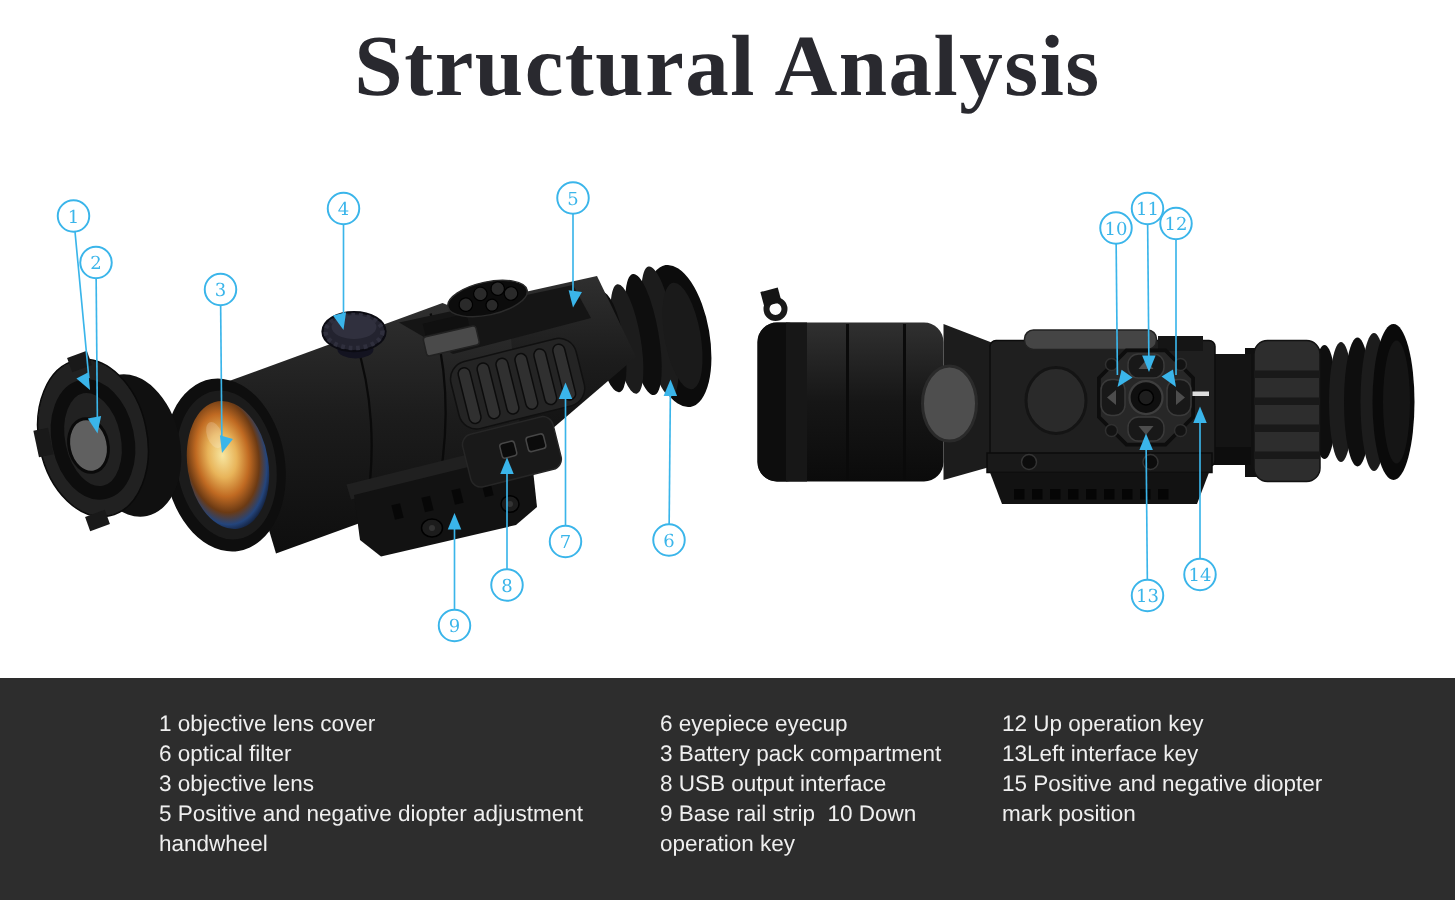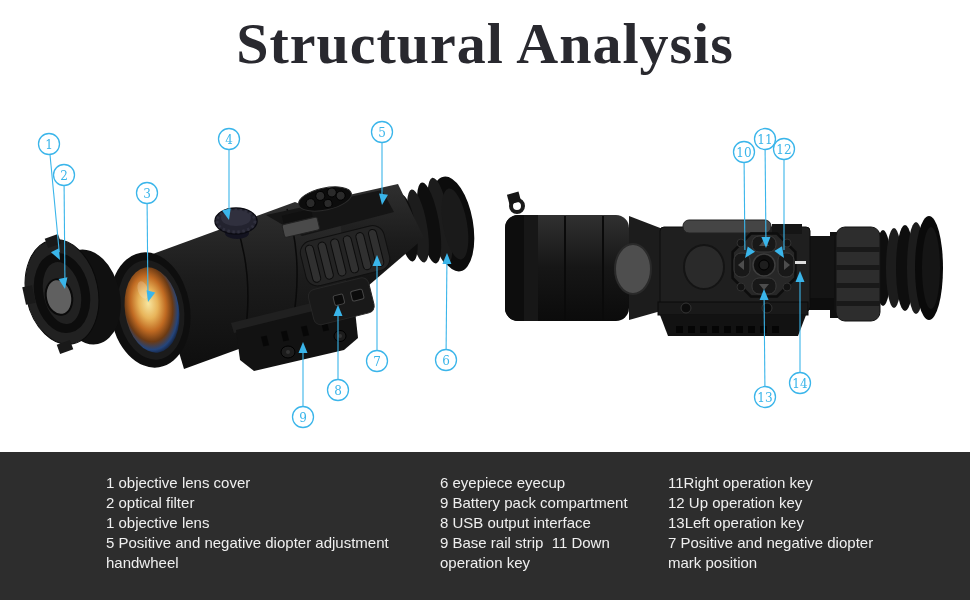--- a/index.html
+++ b/index.html
@@ -323,7 +323,6 @@
       <div class="li">9 Base rail strip  11 Down operation key</div>
     </div>
     <div class="col" style="left:668px;width:240px">
-      <div class="li">11Right operation key</div>
       <div class="li">12 Up operation key</div>
       <div class="li">13Left operation key</div>
       <div class="li">7 Positive and negative diopter mark position</div>

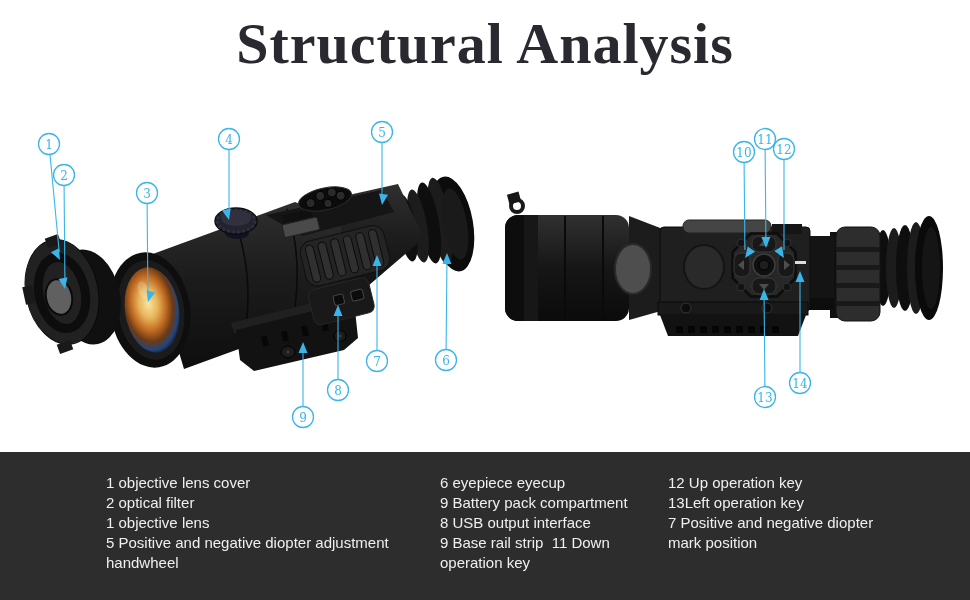--- a/index.html
+++ b/index.html
@@ -312,7 +312,7 @@
   <div class="panel">
     <div class="col" style="left:106px;width:330px">
       <div class="li">1 objective lens cover</div>
-      <div class="li">2 optical filter</div>
+      <div class="li">6 optical filter</div>
       <div class="li">1 objective lens</div>
       <div class="li">5 Positive and negative diopter adjustment handwheel</div>
     </div>

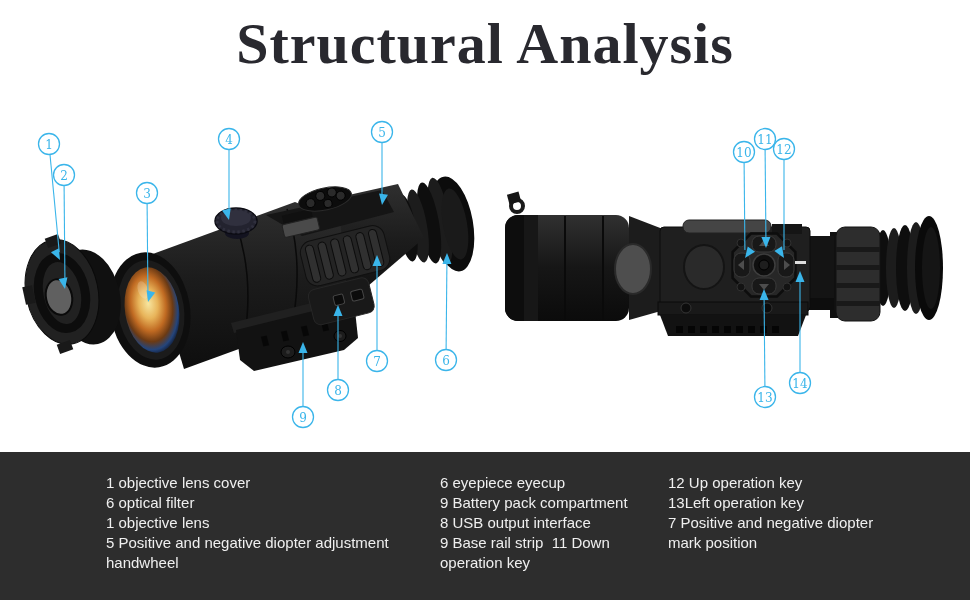--- a/index.html
+++ b/index.html
@@ -318,7 +318,7 @@
     </div>
     <div class="col" style="left:440px;width:210px">
       <div class="li">6 eyepiece eyecup</div>
-      <div class="li">9 Battery pack compartment</div>
+      <div class="li">3 Battery pack compartment</div>
       <div class="li">8 USB output interface</div>
       <div class="li">9 Base rail strip  11 Down operation key</div>
     </div>

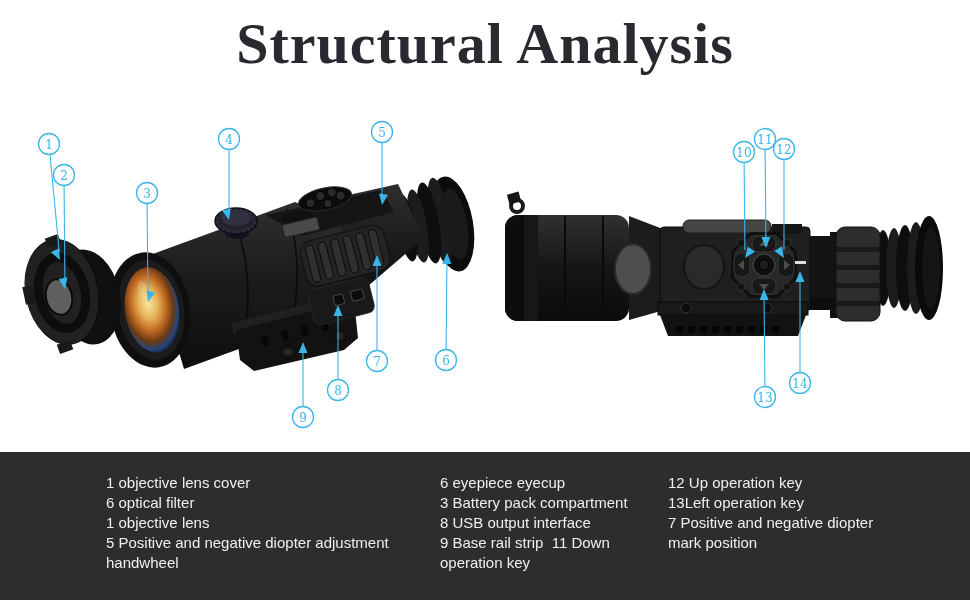--- a/index.html
+++ b/index.html
@@ -324,7 +324,7 @@
     </div>
     <div class="col" style="left:668px;width:240px">
       <div class="li">12 Up operation key</div>
-      <div class="li">13Left operation key</div>
+      <div class="li">13Left interface key</div>
       <div class="li">7 Positive and negative diopter mark position</div>
     </div>
   </div>

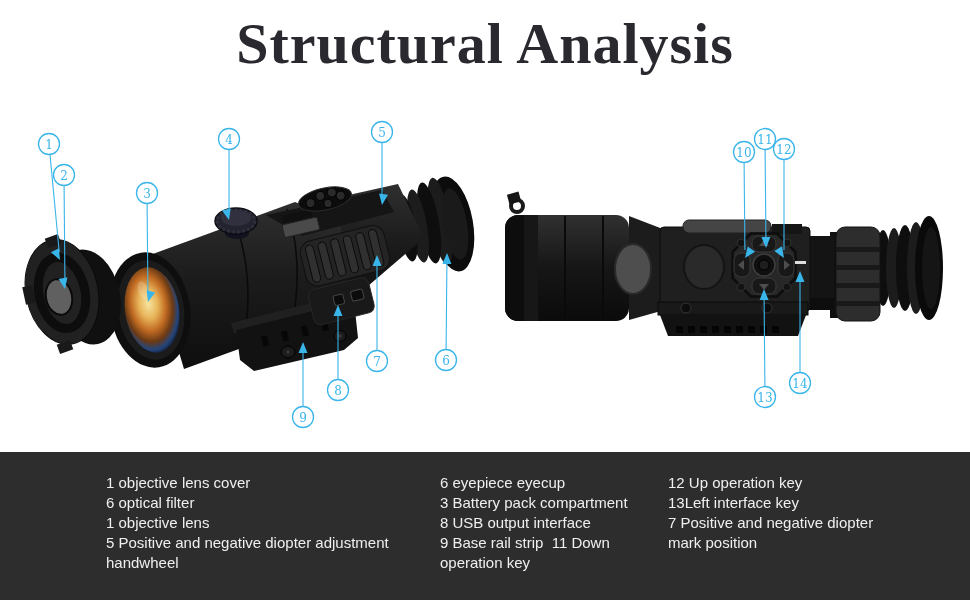--- a/index.html
+++ b/index.html
@@ -313,7 +313,7 @@
     <div class="col" style="left:106px;width:330px">
       <div class="li">1 objective lens cover</div>
       <div class="li">6 optical filter</div>
-      <div class="li">1 objective lens</div>
+      <div class="li">3 objective lens</div>
       <div class="li">5 Positive and negative diopter adjustment handwheel</div>
     </div>
     <div class="col" style="left:440px;width:210px">

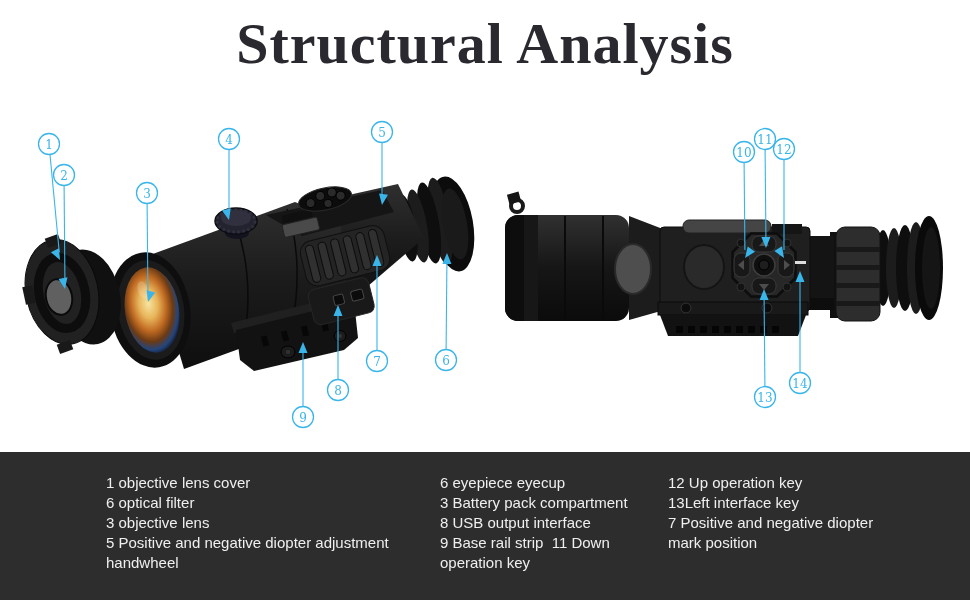--- a/index.html
+++ b/index.html
@@ -325,7 +325,7 @@
     <div class="col" style="left:668px;width:240px">
       <div class="li">12 Up operation key</div>
       <div class="li">13Left interface key</div>
-      <div class="li">7 Positive and negative diopter mark position</div>
+      <div class="li">15 Positive and negative diopter mark position</div>
     </div>
   </div>
 

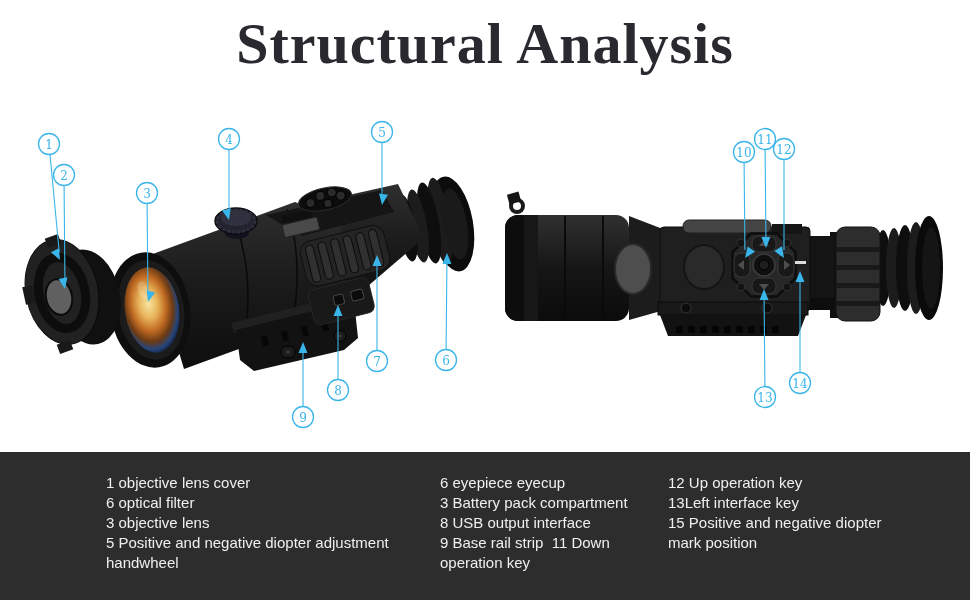--- a/index.html
+++ b/index.html
@@ -320,7 +320,7 @@
       <div class="li">6 eyepiece eyecup</div>
       <div class="li">3 Battery pack compartment</div>
       <div class="li">8 USB output interface</div>
-      <div class="li">9 Base rail strip  11 Down operation key</div>
+      <div class="li">9 Base rail strip  10 Down operation key</div>
     </div>
     <div class="col" style="left:668px;width:240px">
       <div class="li">12 Up operation key</div>

